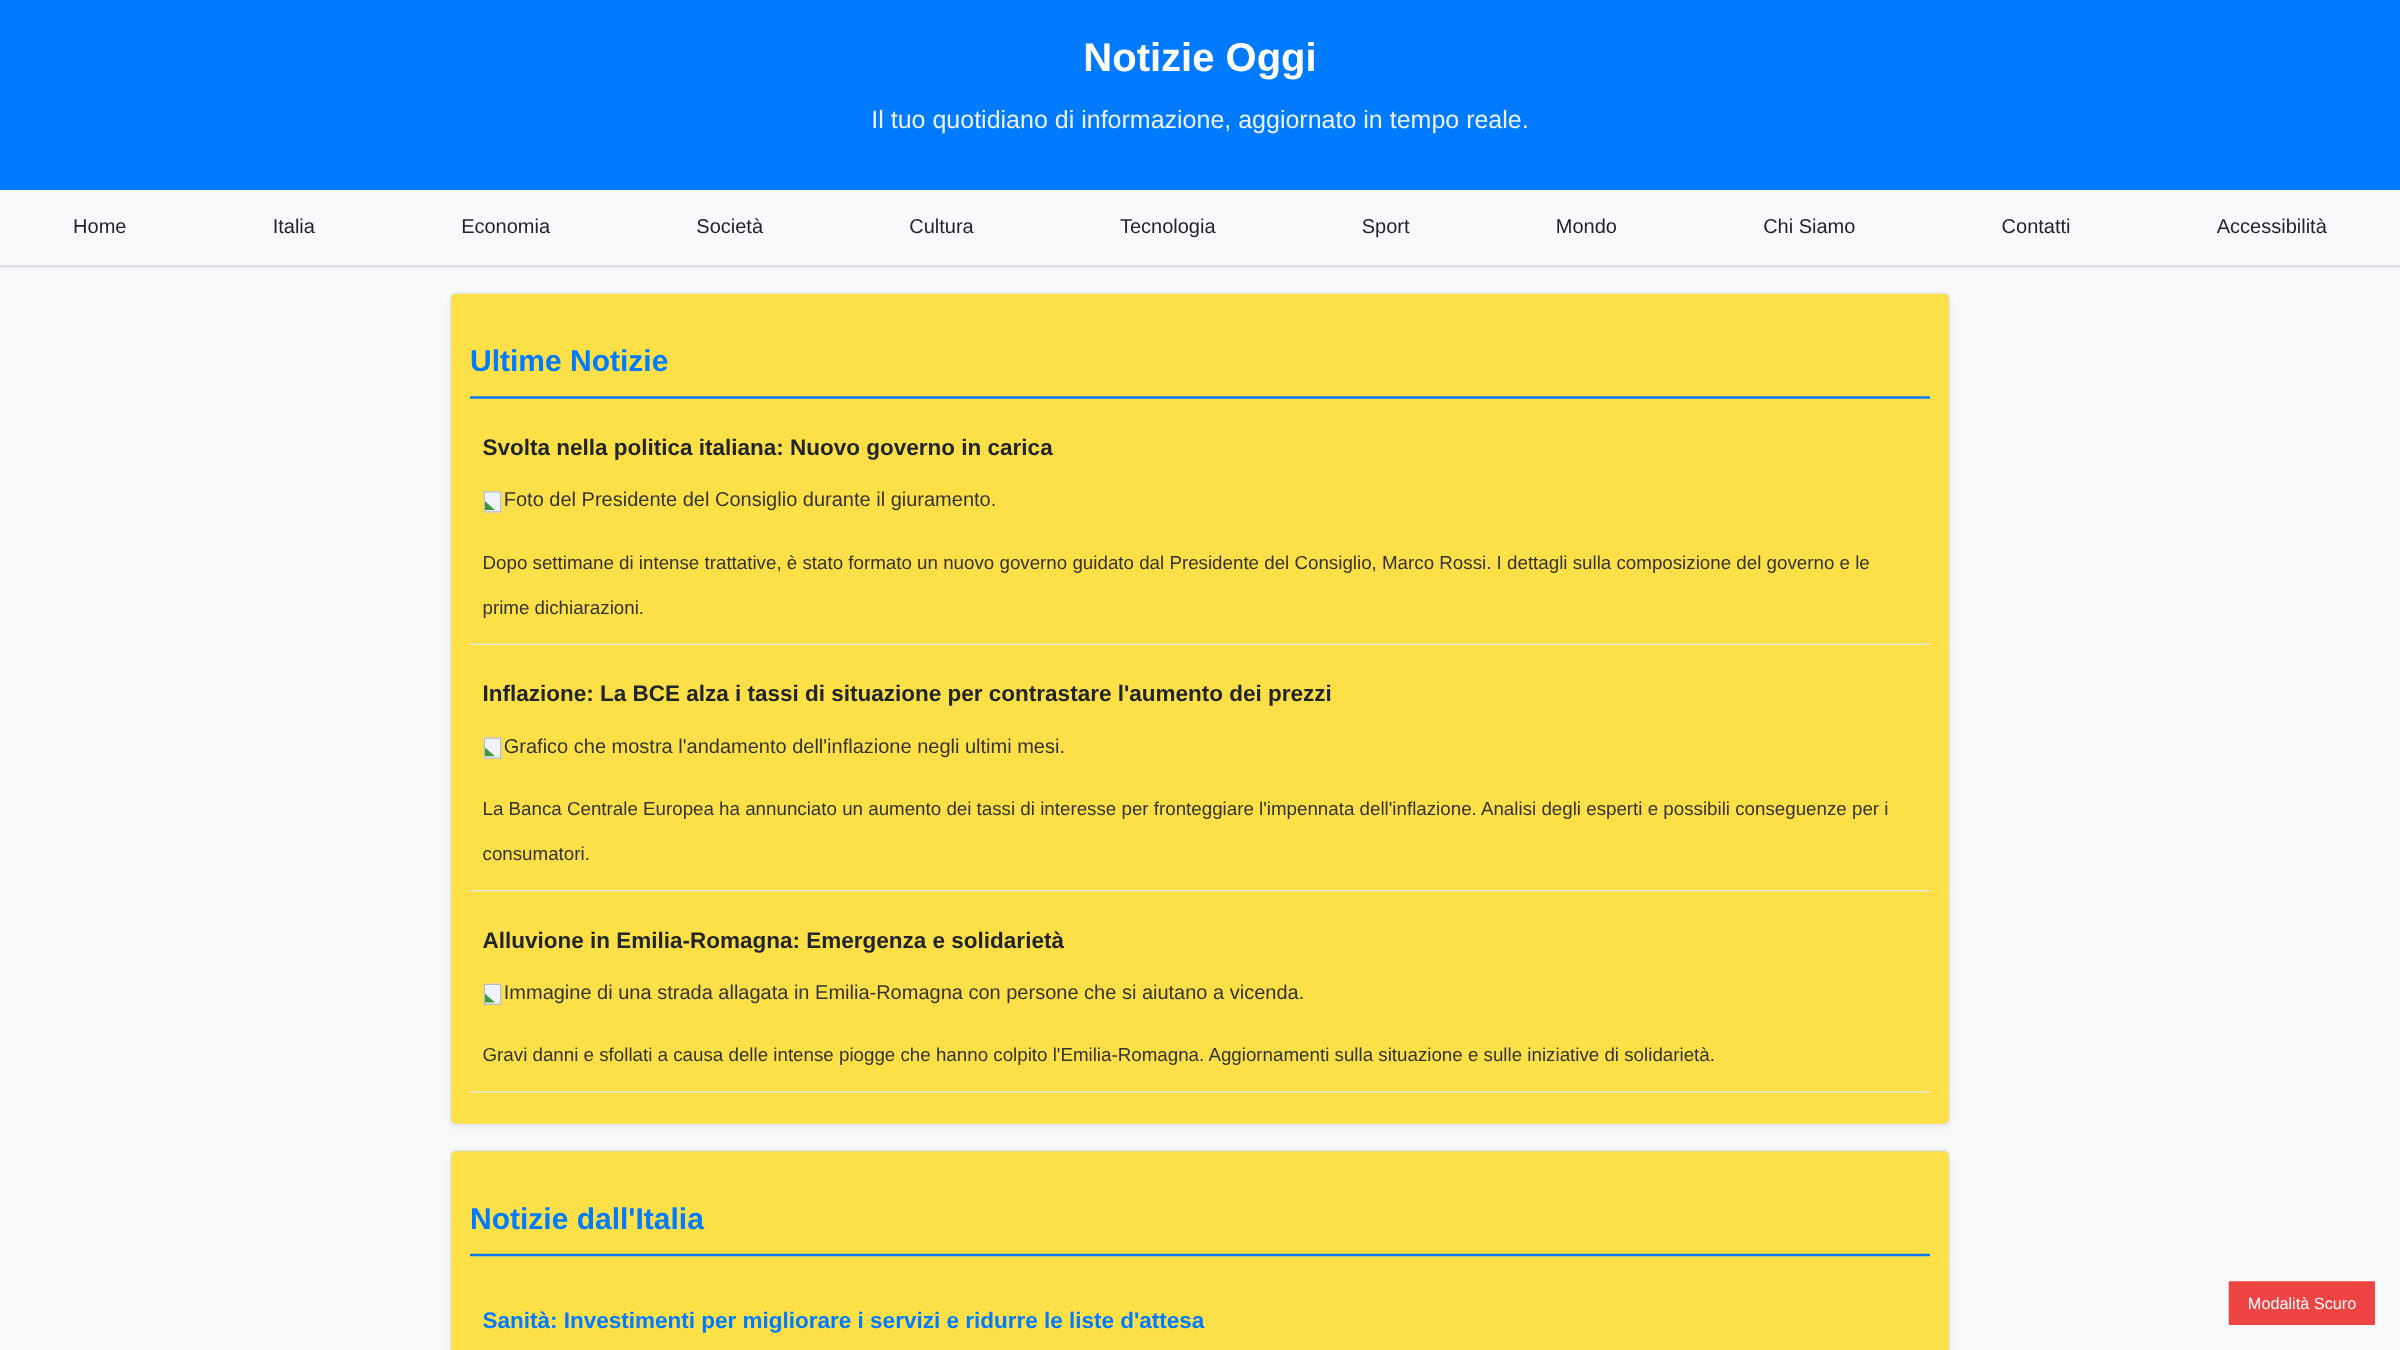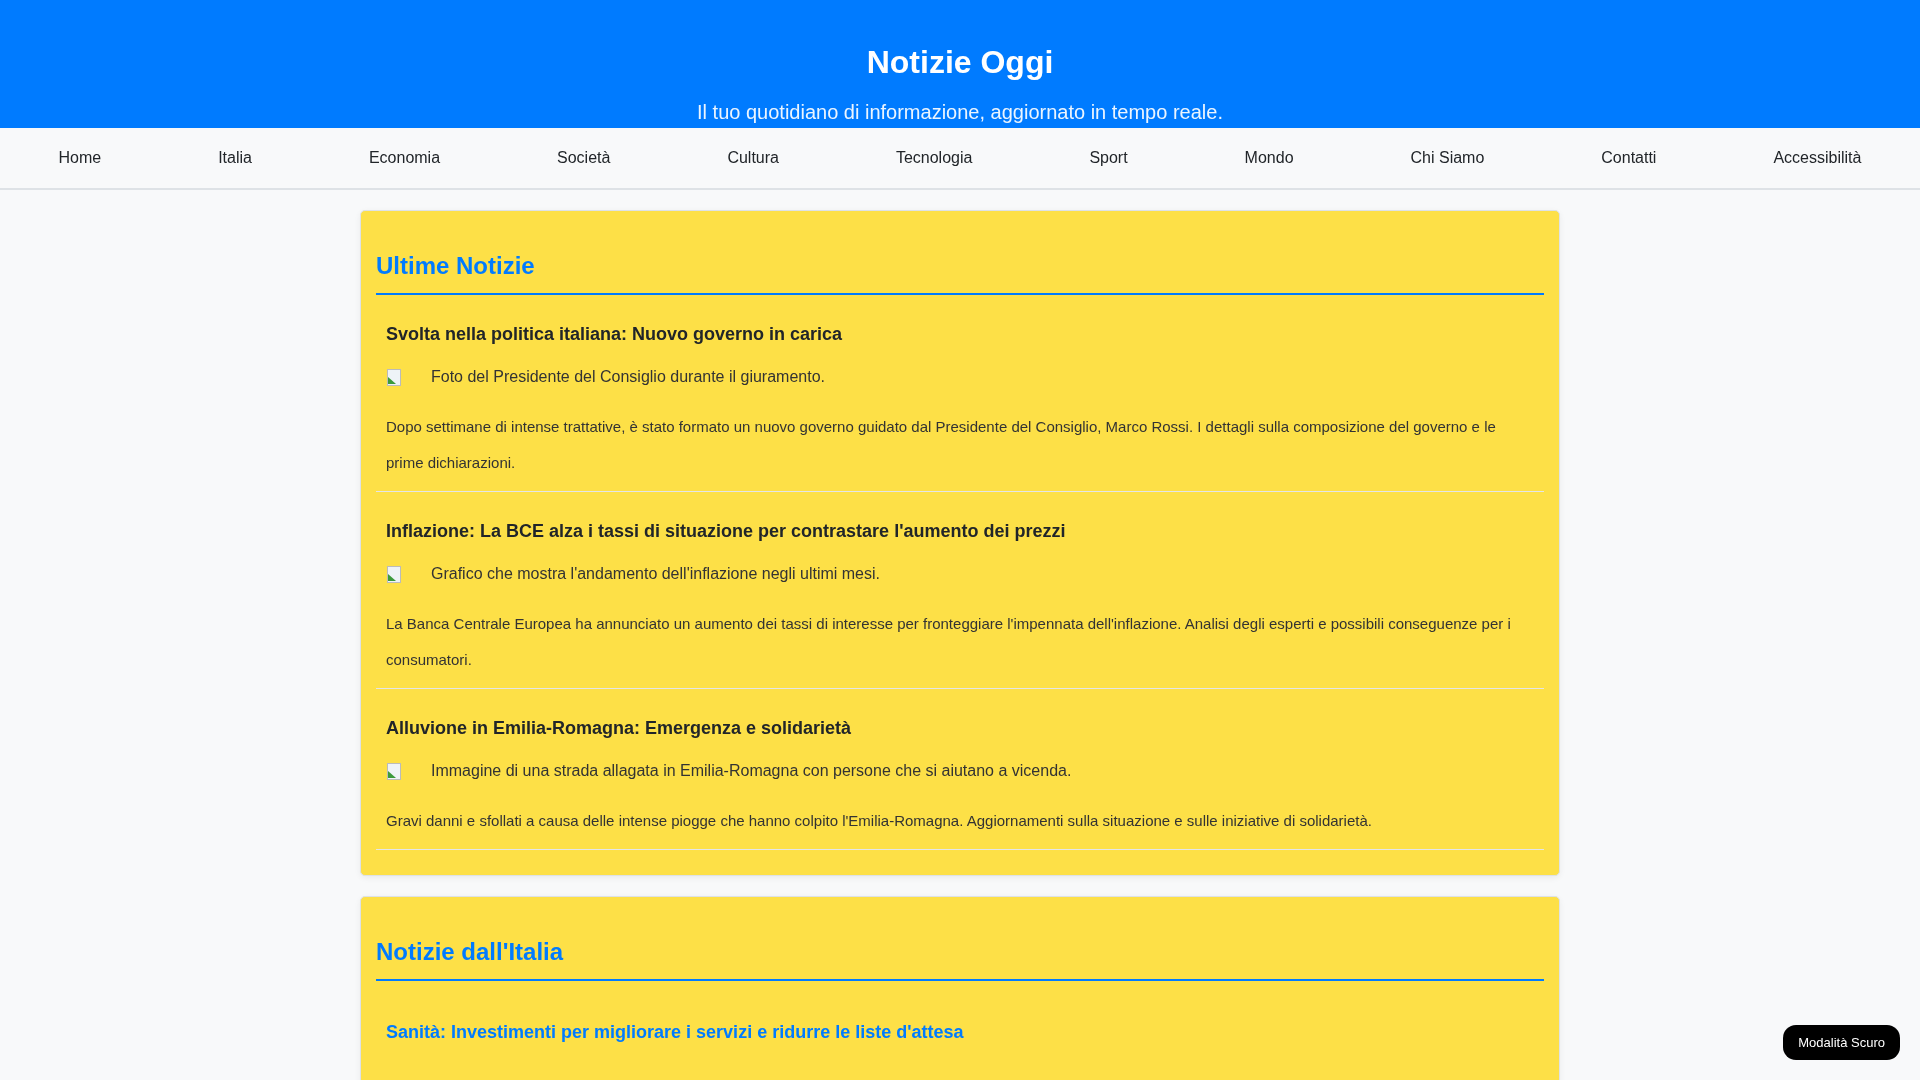--- a/index.html
+++ b/index.html
@@ -15,8 +15,8 @@
       background: #007bff;
       color: #fff;
       text-align: center;
-      height: 128px;
-      padding-top: 42px;
+      height: 152px;
+      padding-top: 26px;
     }
     .site-title {
       margin: 0;

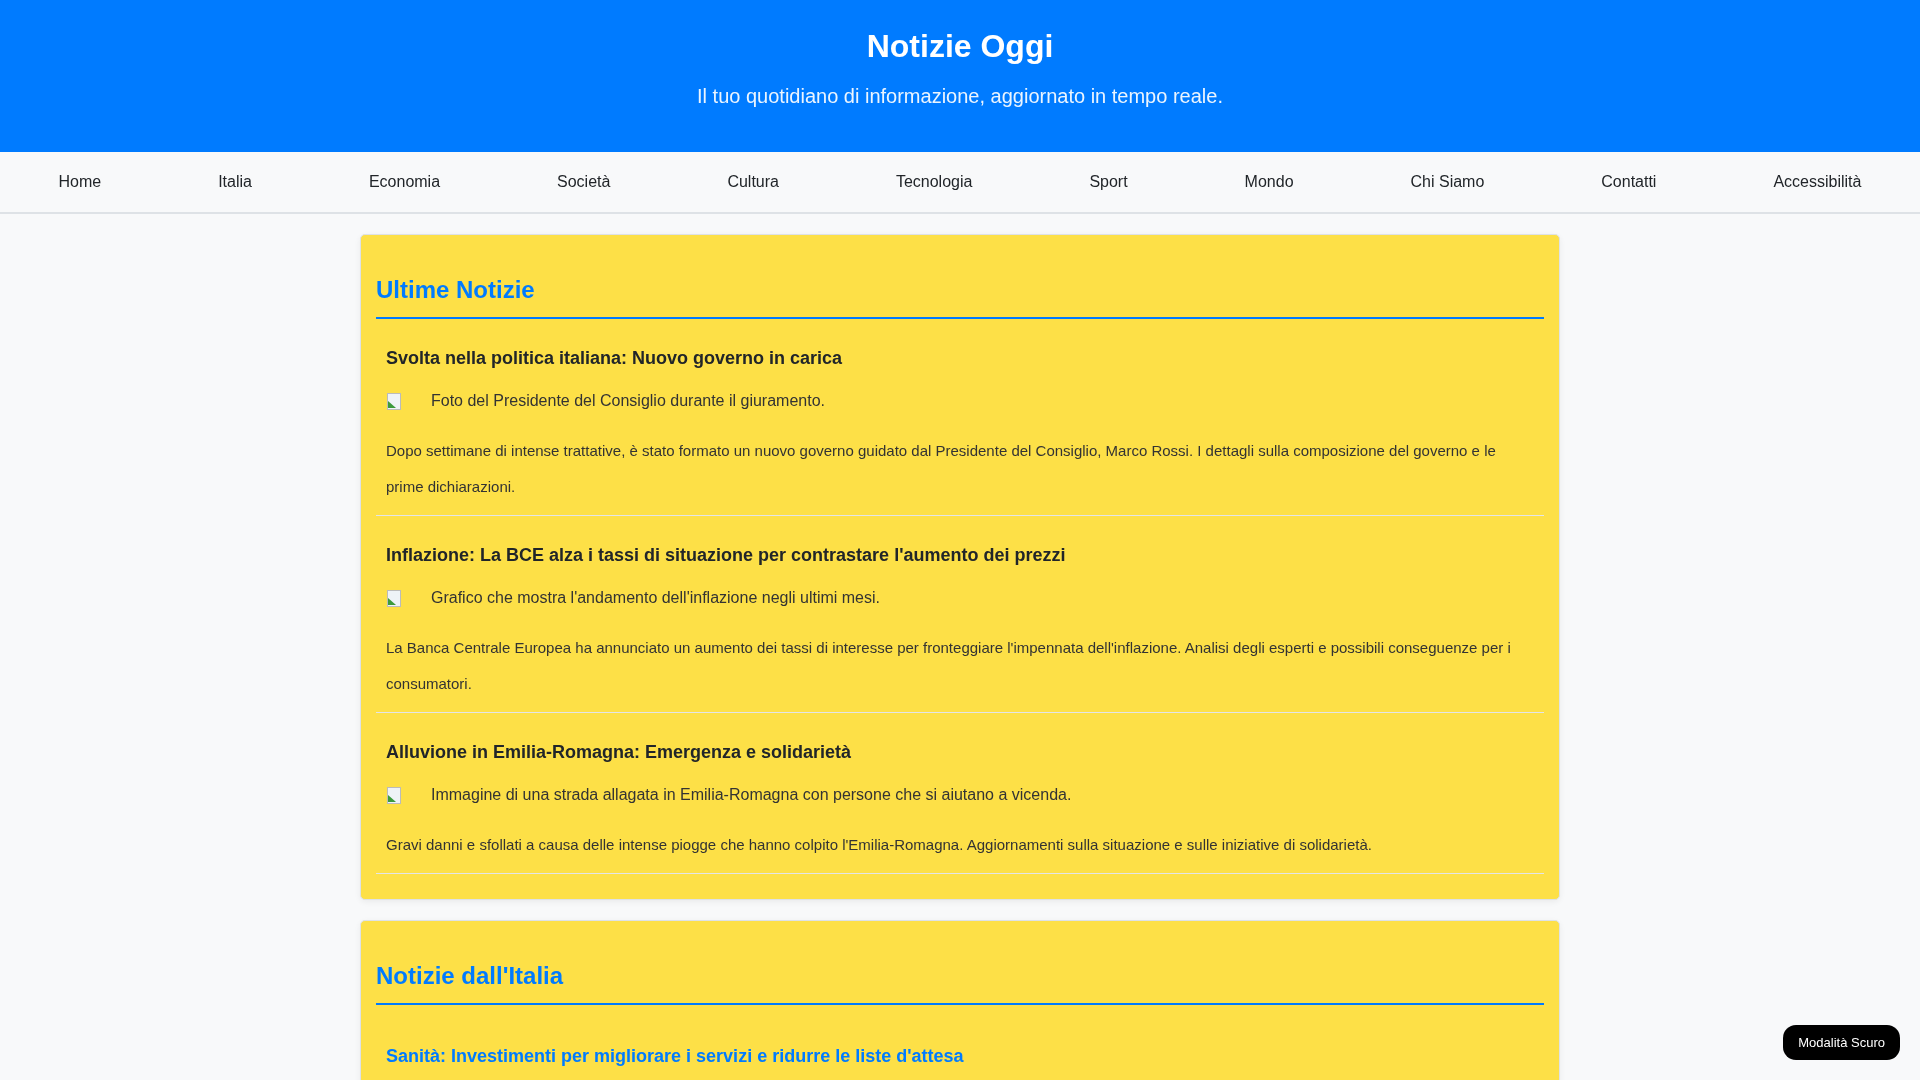--- a/index.html
+++ b/index.html
@@ -87,7 +87,6 @@
       color: #333;
       line-height: 20px;
       margin-bottom: 22px;
-      gap: 28px;
     }
     .broken-img-icon {
       width: 16px; height: 16px;

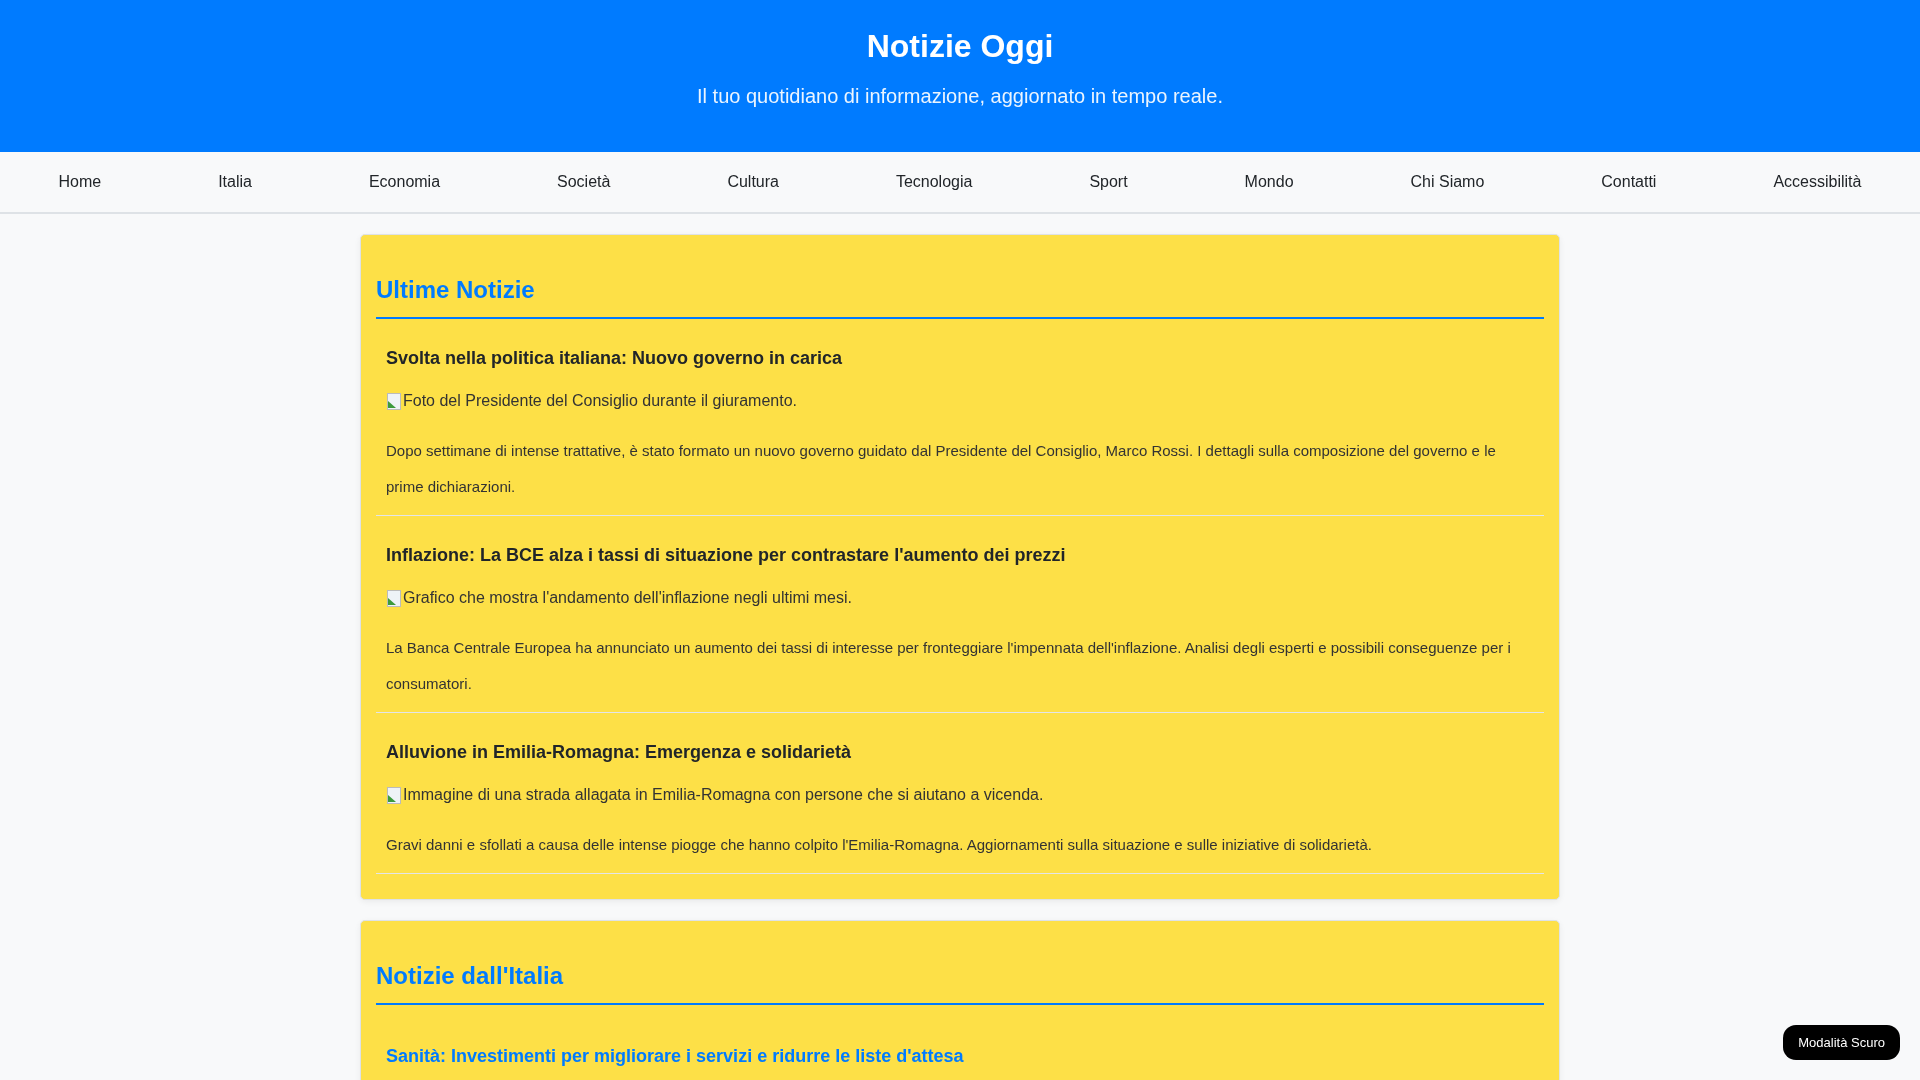--- a/index.html
+++ b/index.html
@@ -118,10 +118,10 @@
       position: absolute;
       right: 20px;
       bottom: 20px;
-      background: #000000;
+      background: #ef4444;
       color: #fff;
       border: none;
-      border-radius: 13px;
+      border-radius: 1px;
       font-family: "Liberation Sans", sans-serif;
       font-size: 13px;
       padding: 10px 15px;

